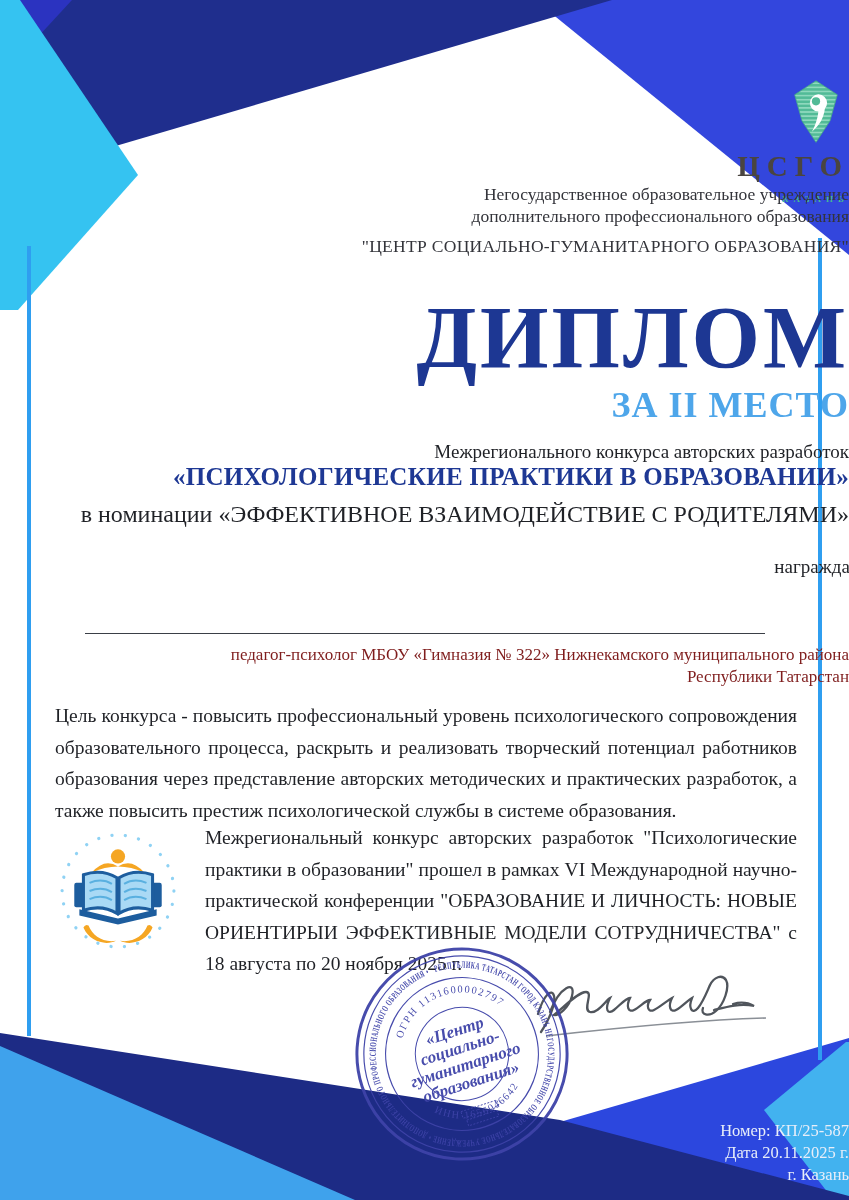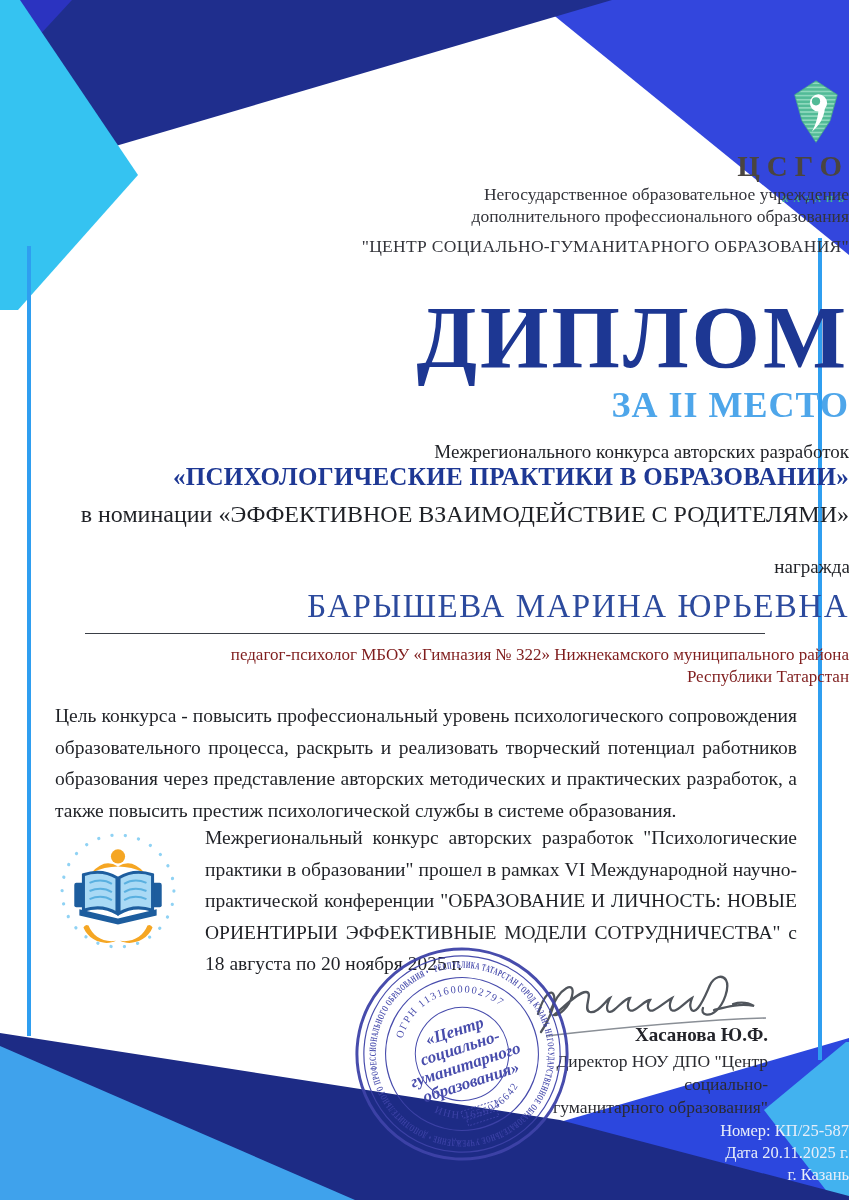--- a/index.html
+++ b/index.html
@@ -106,7 +106,6 @@
   <div class="content center contest-nom">в номинации «ЭФФЕКТИВНОЕ ВЗАИМОДЕЙСТВИЕ С РОДИТЕЛЯМИ»</div>
 
   <div class="content center award-label">награждается</div>
-  <div class="content center recipient-name">БАРЫШЕВА МАРИНА ЮРЬЕВНА</div>
   <div class="name-rule"></div>
   <div class="content center recipient-pos">
     <div>педагог-психолог МБОУ «Гимназия № 322» Нижнекамского муниципального района</div>

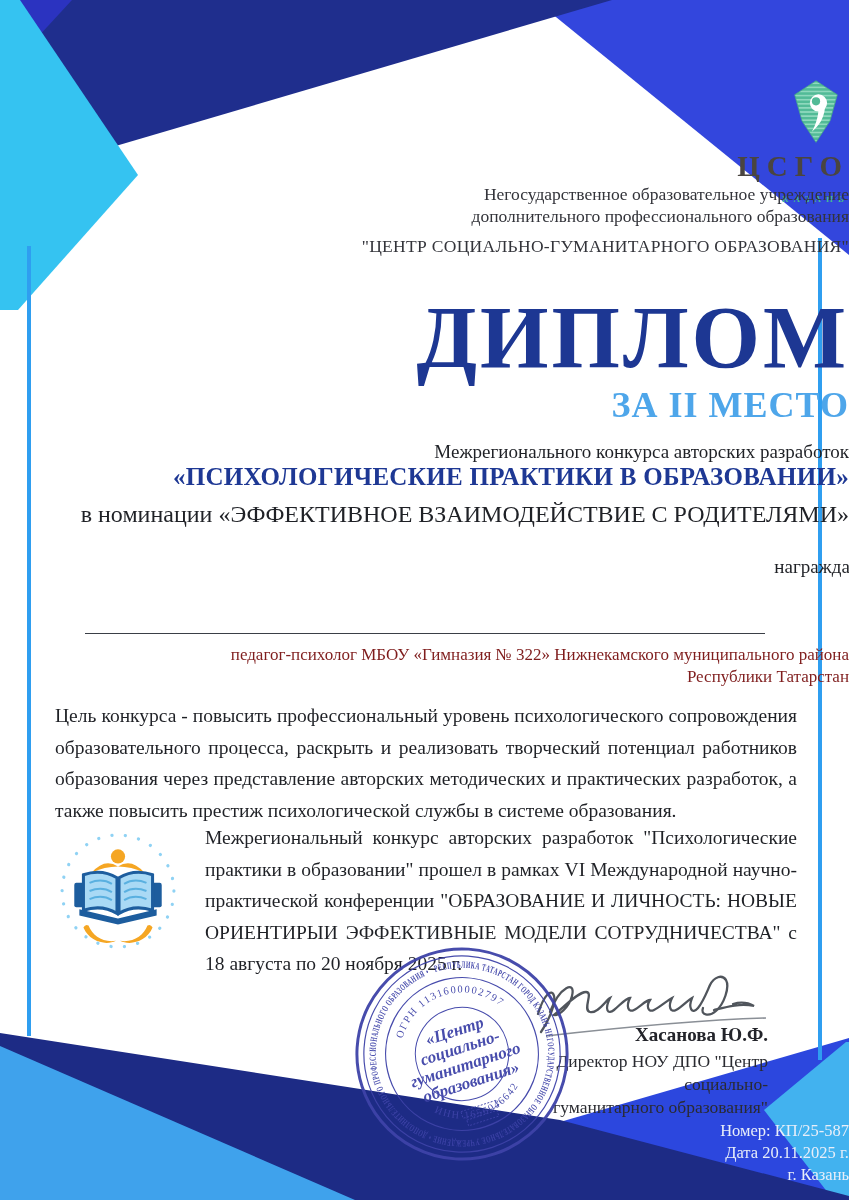--- a/index.html
+++ b/index.html
@@ -141,13 +141,6 @@
     <path d="M18,84 C80,77 170,68 238,66" fill="none" stroke="#8a8f96" stroke-width="1.6"></path>
   </svg>
 
-  <div class="sig-block">
-    <div class="sig-name">Хасанова Ю.Ф.</div>
-    <div class="sig-title">
-      <div>Директор НОУ ДПО "Центр  социально-</div>
-      <div>гуманитарного образования"</div>
-    </div>
-  </div>
 
   <svg class="stamp" viewBox="0 0 230 230">
     <defs>

